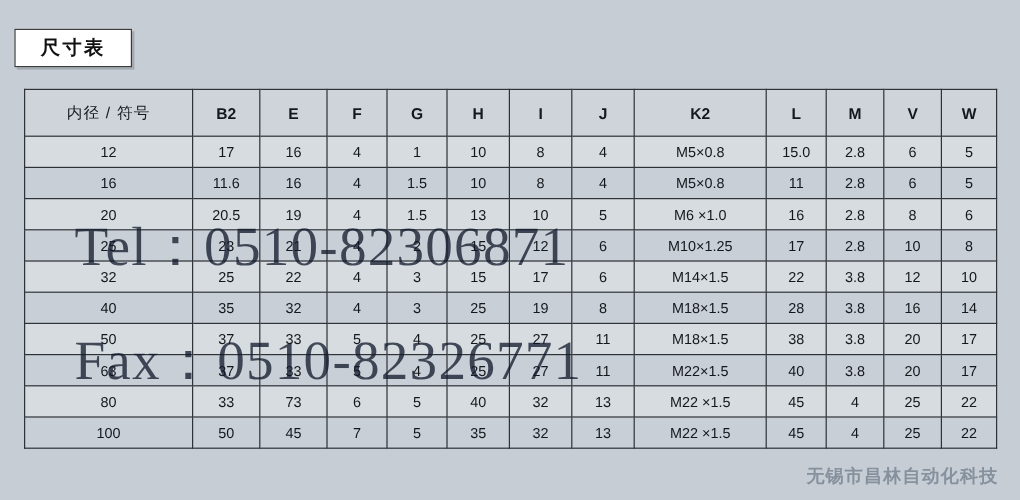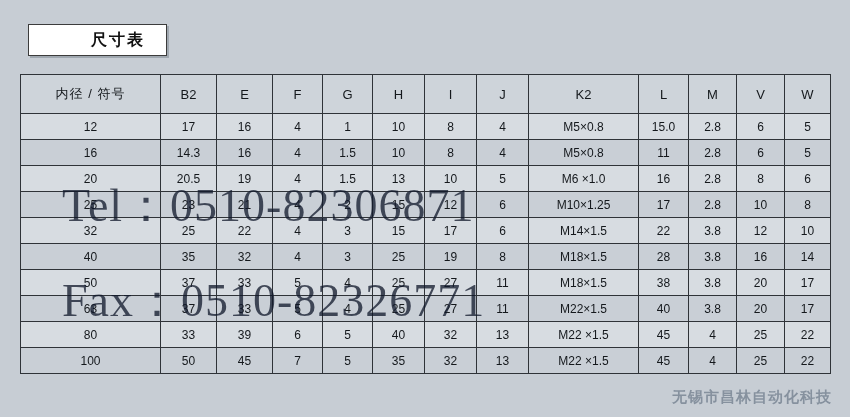--- a/index.html
+++ b/index.html
@@ -24,7 +24,7 @@
   
   .title-tab {
     position: absolute;
-    left: 28px;
+    left: 12px;
     top: 24px;
     width: 96px;
     height: 30px;
@@ -38,7 +38,6 @@
     color: #111111;
     letter-spacing: 2px;
     box-shadow: 2px 2px 0 rgba(90,100,110,0.35);
-    padding-left: 41px;
   }
 
   

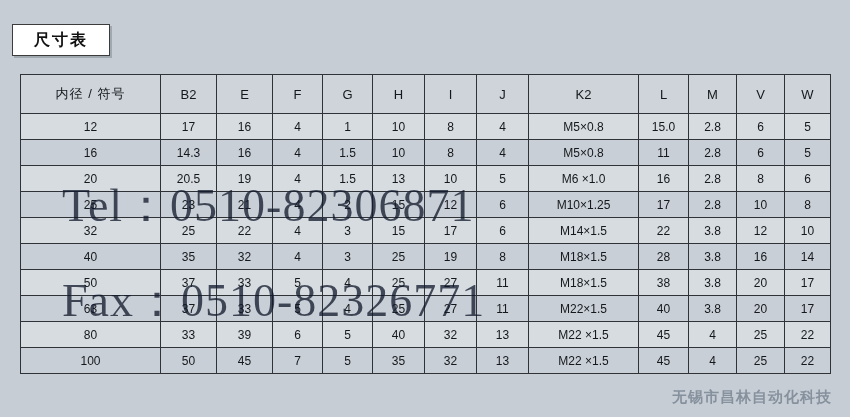--- a/index.html
+++ b/index.html
@@ -66,7 +66,7 @@
   table.dims thead th {
     height: 38px;
     font-size: 13px;
-    font-weight: normal;
+    font-weight: bold;
     background: #ced4da;
   }
   table.dims tbody tr:nth-child(odd) td {

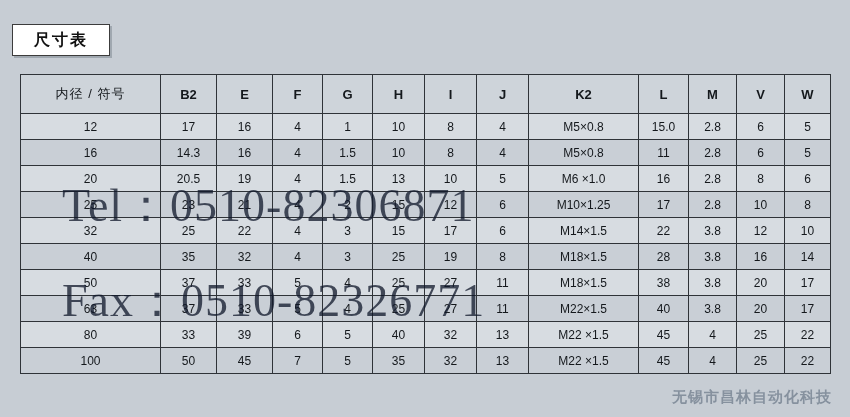--- a/index.html
+++ b/index.html
@@ -191,7 +191,7 @@
         </tr>
         <tr>
           <td class="first">16</td>
-          <td>14.3</td>
+          <td>11.6</td>
           <td>16</td>
           <td>4</td>
           <td>1.5</td>

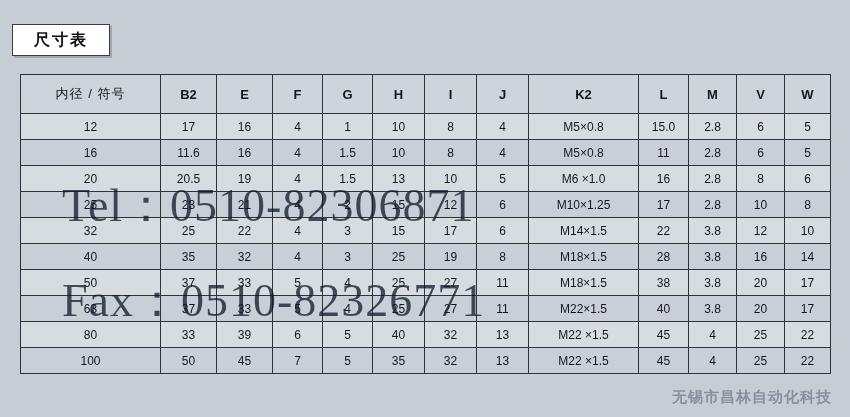--- a/index.html
+++ b/index.html
@@ -297,7 +297,7 @@
         <tr>
           <td class="first">80</td>
           <td>33</td>
-          <td>39</td>
+          <td>73</td>
           <td>6</td>
           <td>5</td>
           <td>40</td>

